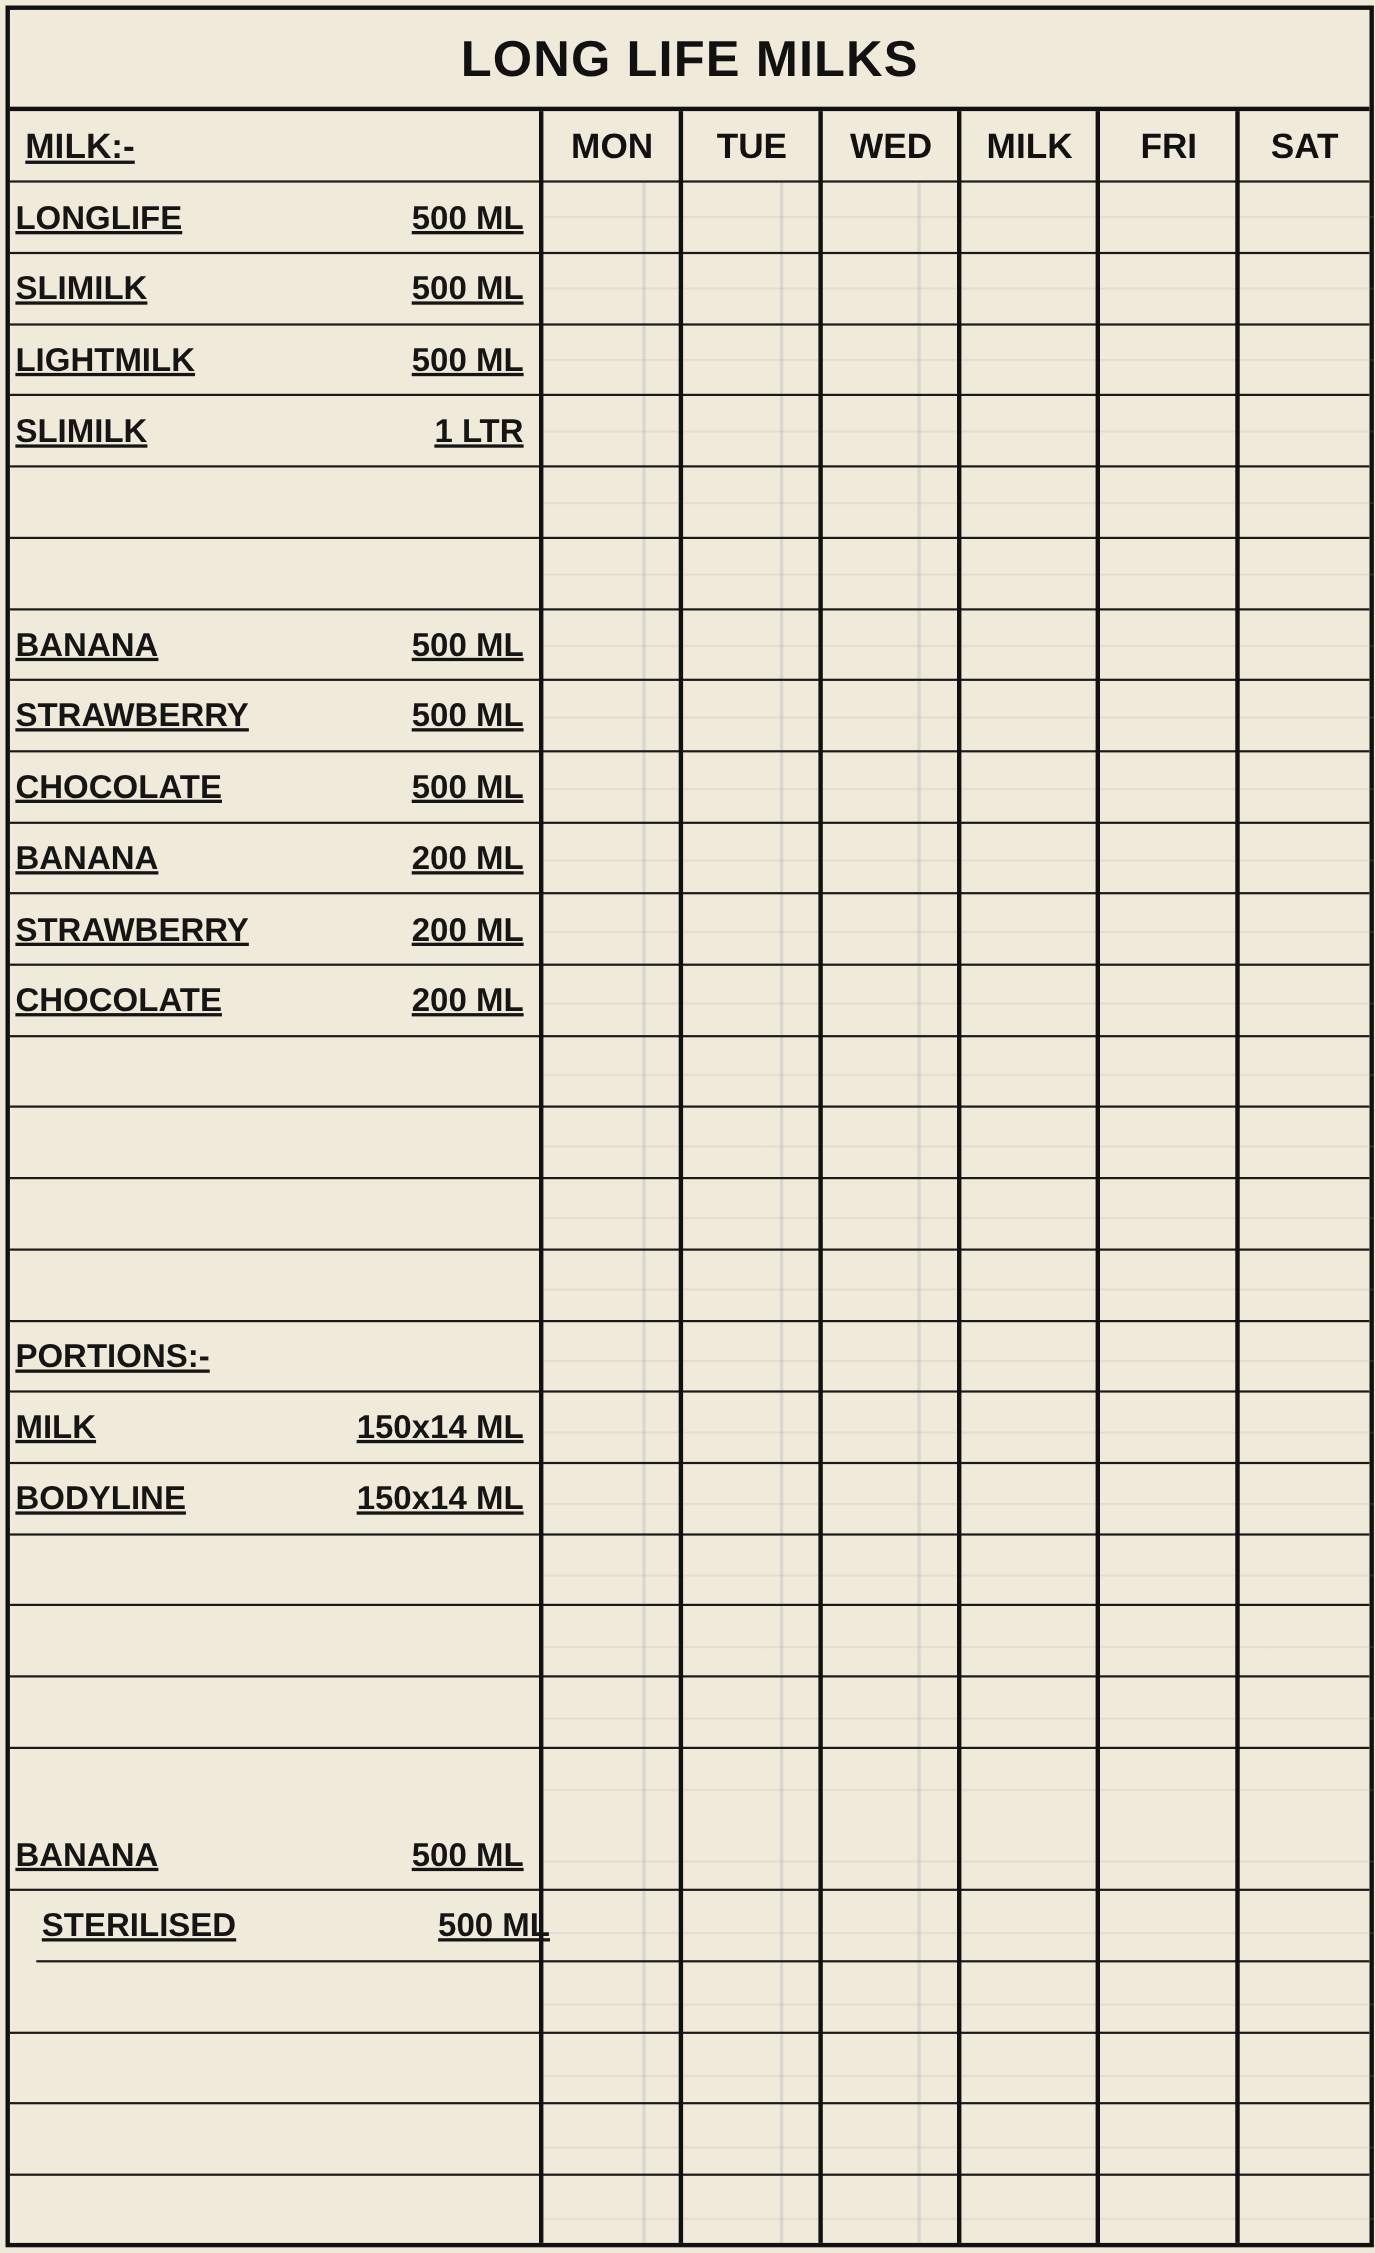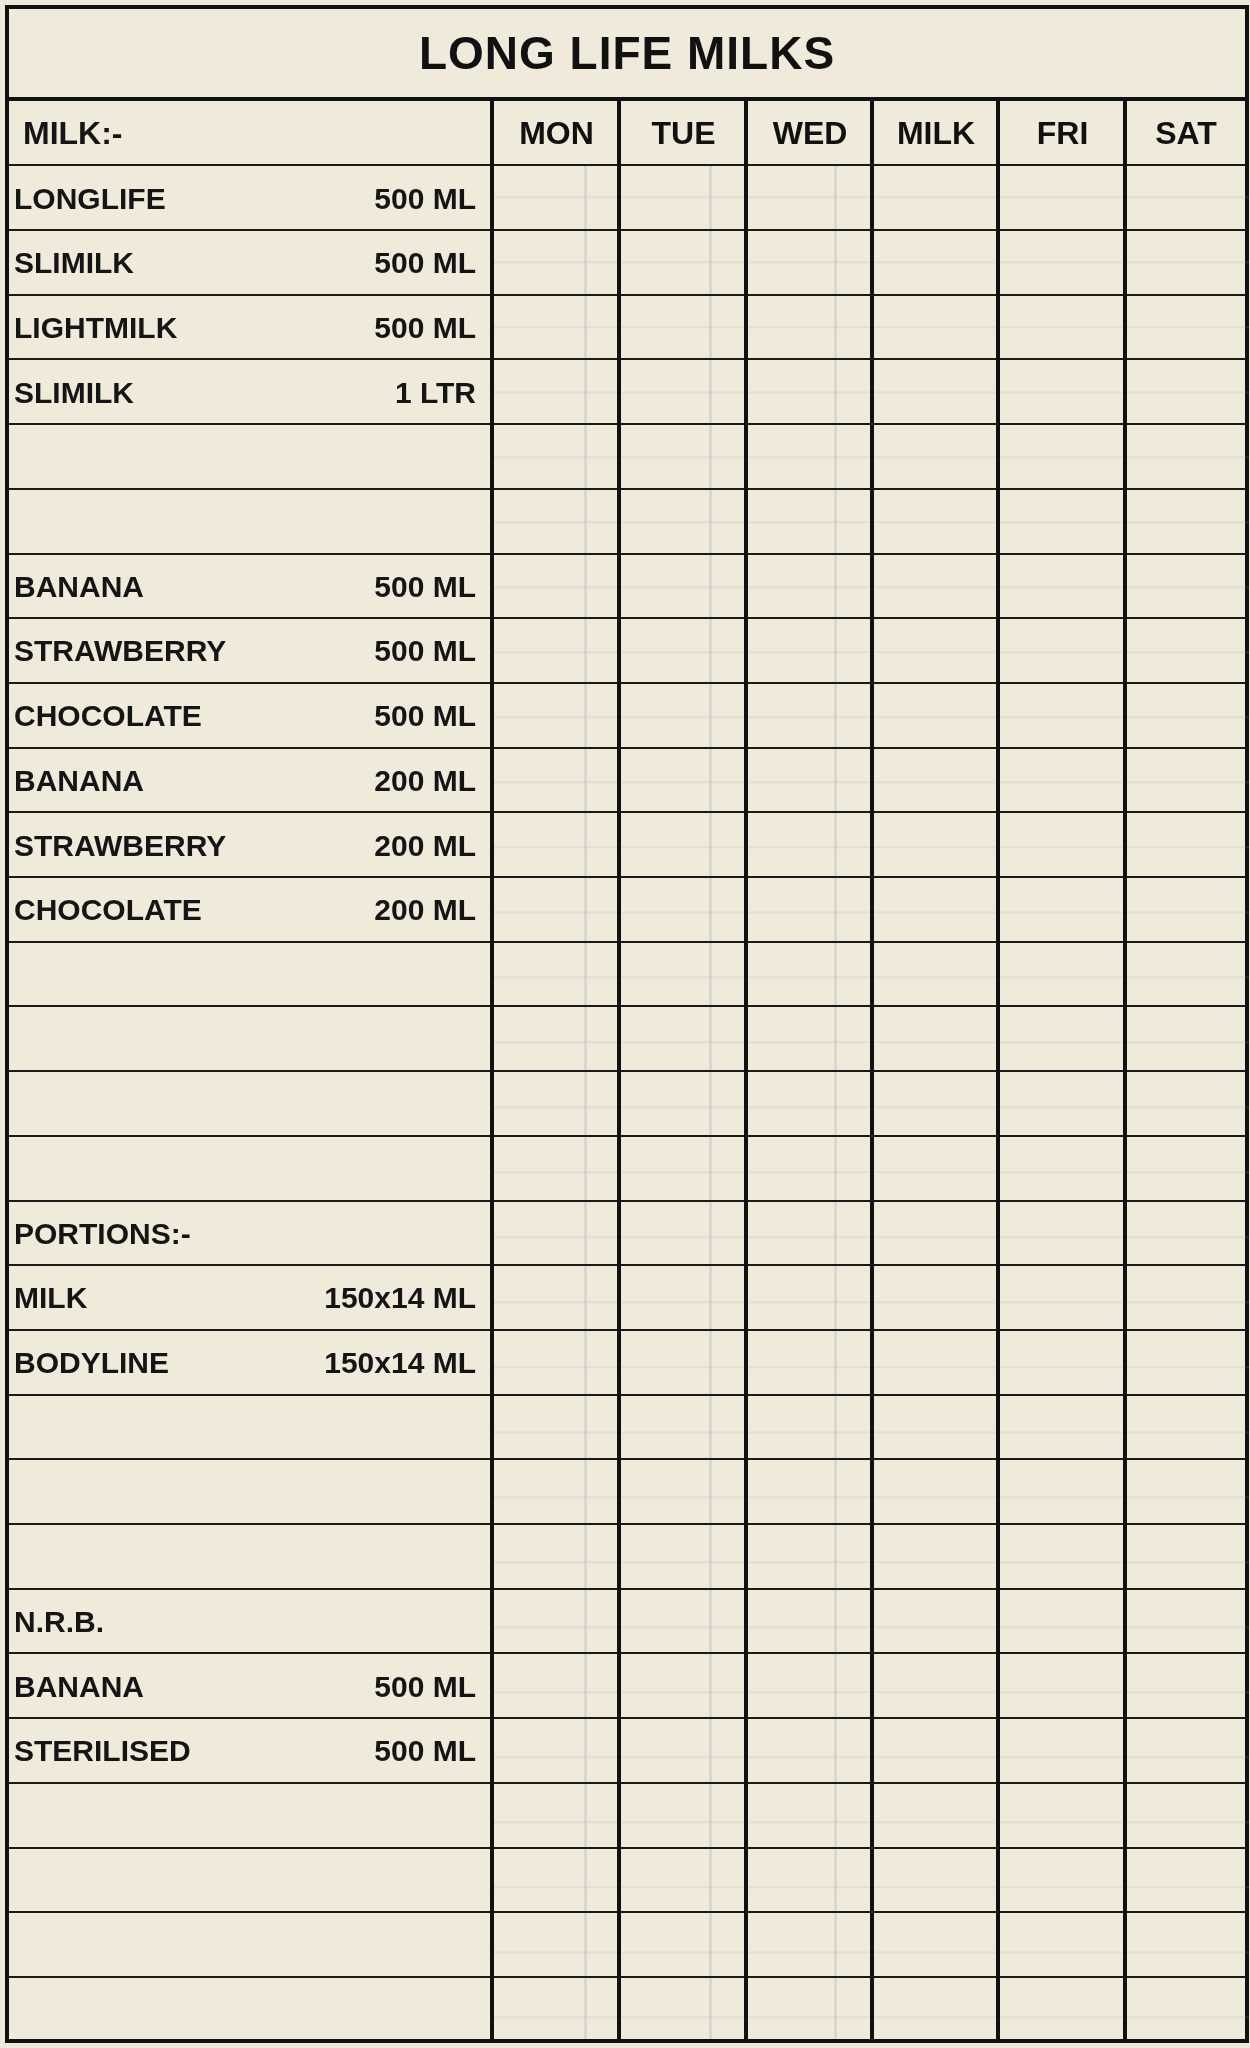--- a/index.html
+++ b/index.html
@@ -37,7 +37,7 @@
     position: absolute; left: 0; width: 481px; top: 0; bottom: 0;
     display: flex; align-items: center; justify-content: space-between;
     padding: 0 14px 0 5px; box-sizing: border-box;
-    font-size: 30px; font-weight: 700; color: #151515;
+    font-size: 30px; font-weight: 700; color: #151515; text-decoration: underline;
   }
   .label-cell .qty { text-align: right; }
   .header-label { padding-left: 14px; font-size: 32px; }

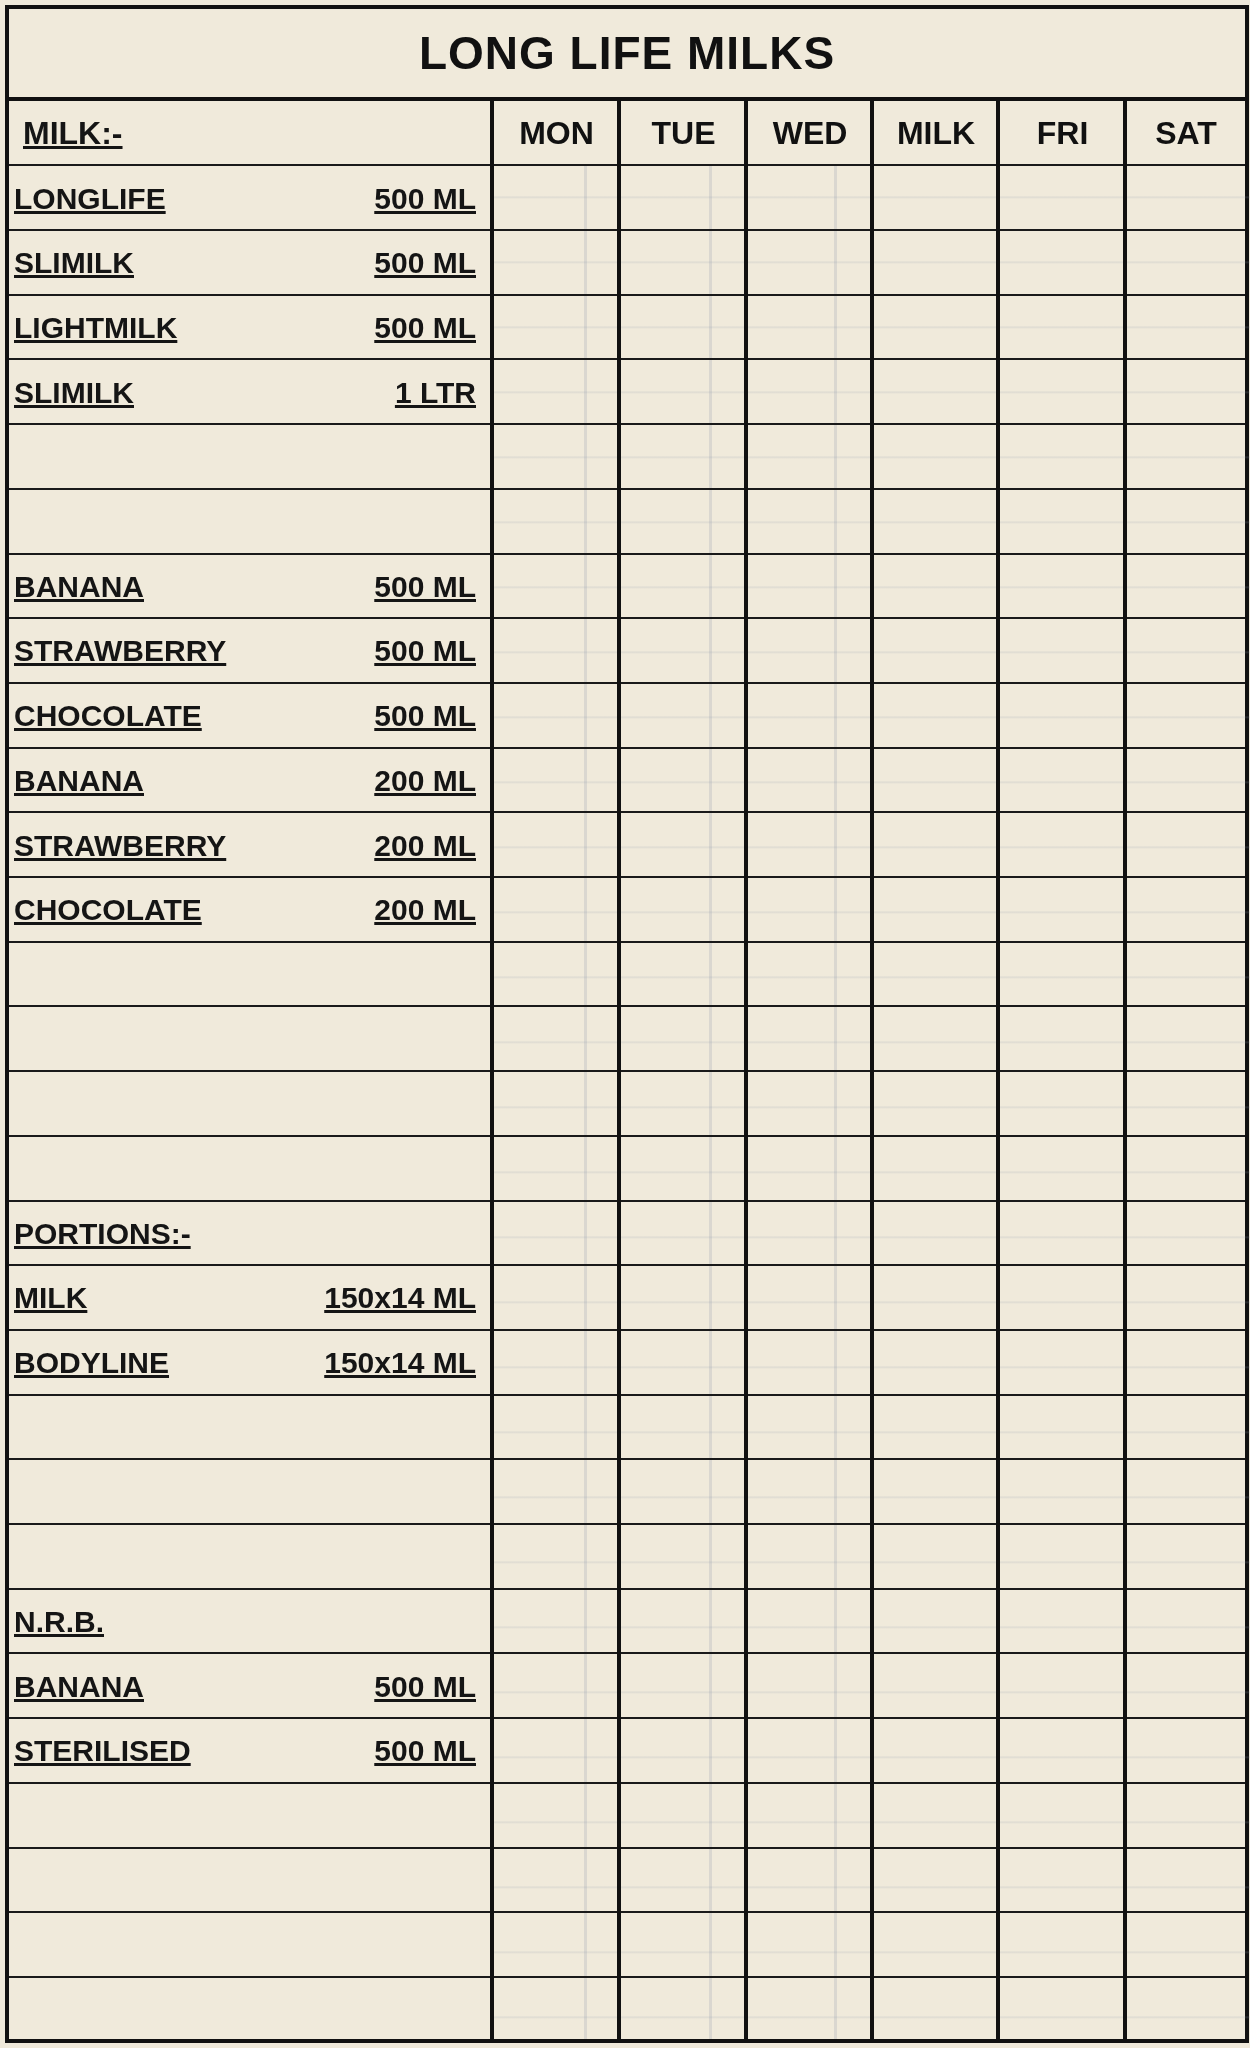--- a/index.html
+++ b/index.html
@@ -369,19 +369,6 @@
         <div class="day-cell" style="left: 1118px; width: 118px;"></div>
         <div class="hline"></div>
       </div>
-      <div class="row" style="top: 1488.4px;">
-        <div class="label-cell">
-          <span>N.R.B.</span>
-          <span class="qty"></span>
-        </div>
-        <div class="day-cell" style="left: 485px; width: 123px;"></div>
-        <div class="day-cell" style="left: 612px; width: 123px;"></div>
-        <div class="day-cell" style="left: 739px; width: 122px;"></div>
-        <div class="day-cell" style="left: 865px; width: 122px;"></div>
-        <div class="day-cell" style="left: 991px; width: 123px;"></div>
-        <div class="day-cell" style="left: 1118px; width: 118px;"></div>
-        <div class="hline"></div>
-      </div>
       <div class="row" style="top: 1553.1px;">
         <div class="label-cell">
           <span>BANANA</span>

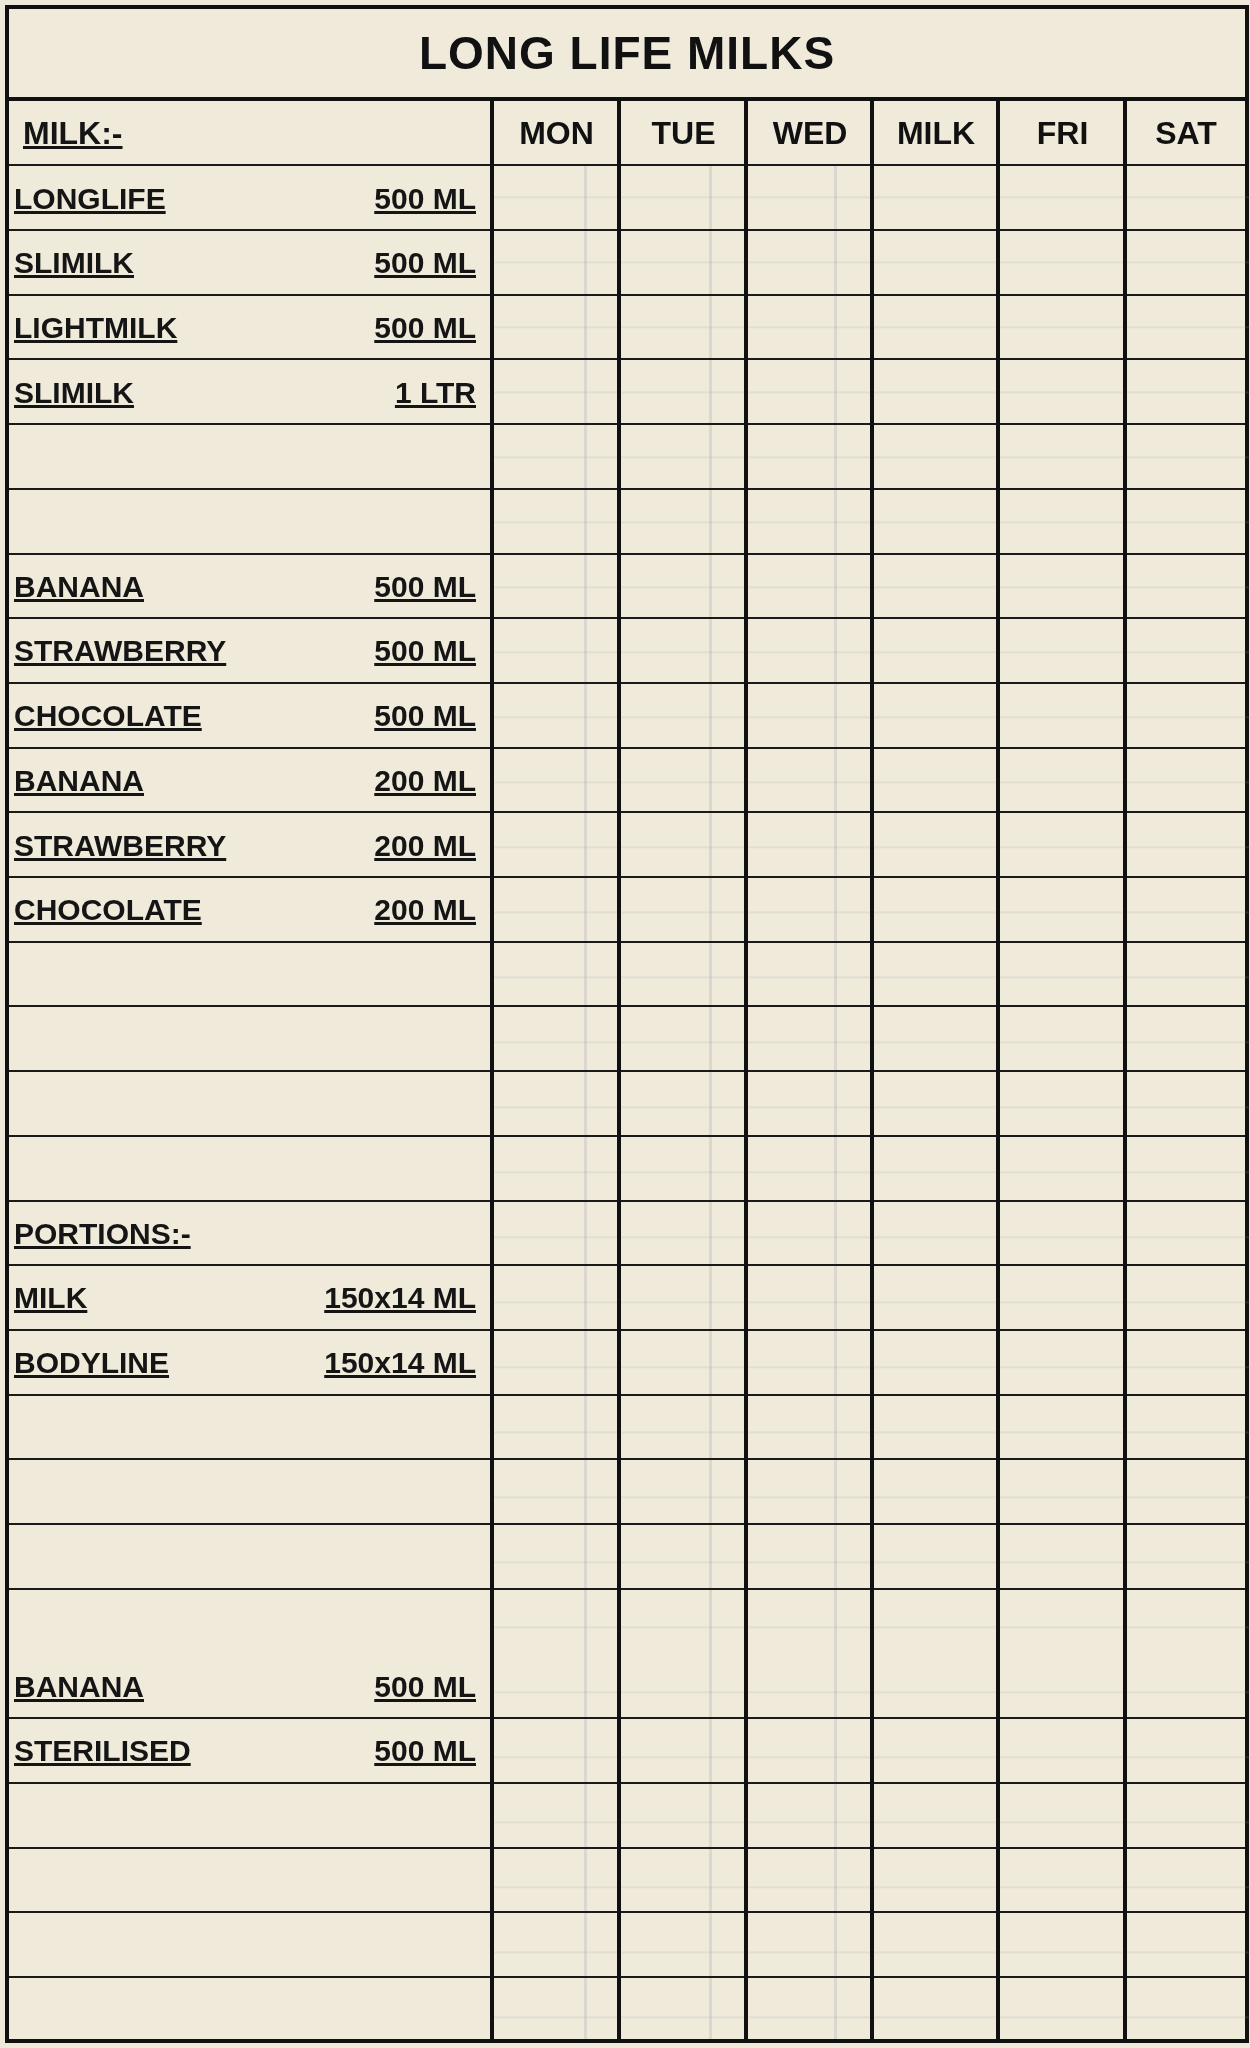--- a/index.html
+++ b/index.html
@@ -382,7 +382,7 @@
         <div class="day-cell" style="left: 1118px; width: 118px;"></div>
         <div class="hline"></div>
       </div>
-      <div class="row" style="top: 1617.8px;">
+      <div class="row" style="top: 1617.8px; margin-left: 24px;">
         <div class="label-cell">
           <span>STERILISED</span>
           <span class="qty">500 ML</span>

